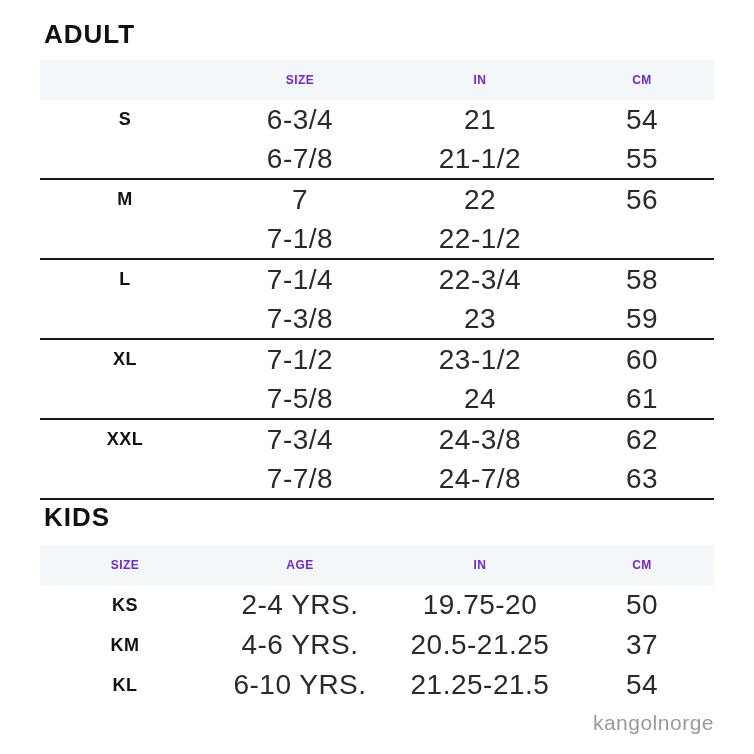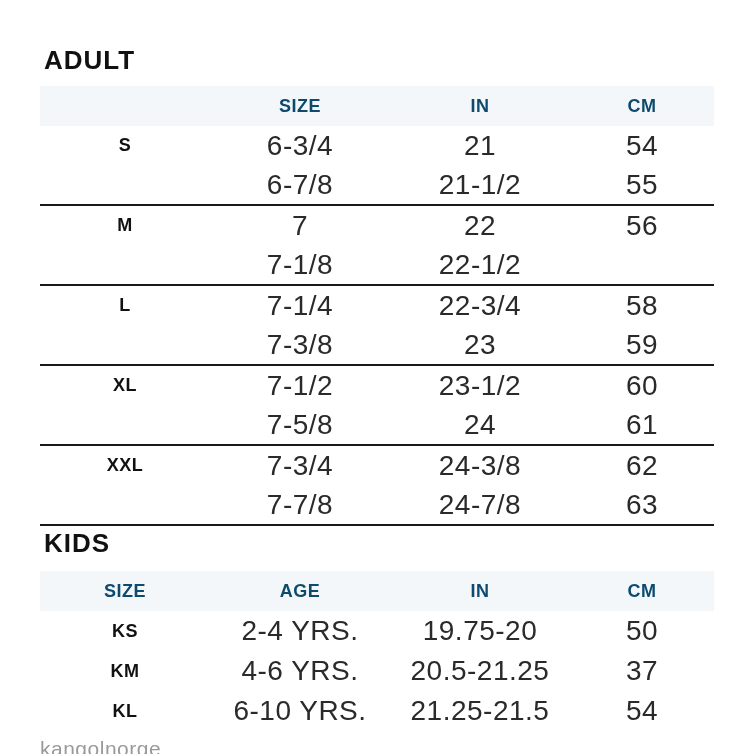--- a/index.html
+++ b/index.html
@@ -13,7 +13,7 @@
     width: 754px;
     height: 754px;
     box-sizing: border-box;
-    padding: 47px 40px 0 40px;
+    padding: 21px 40px 0 40px;
     overflow: hidden;
     background: #ffffff;
   }

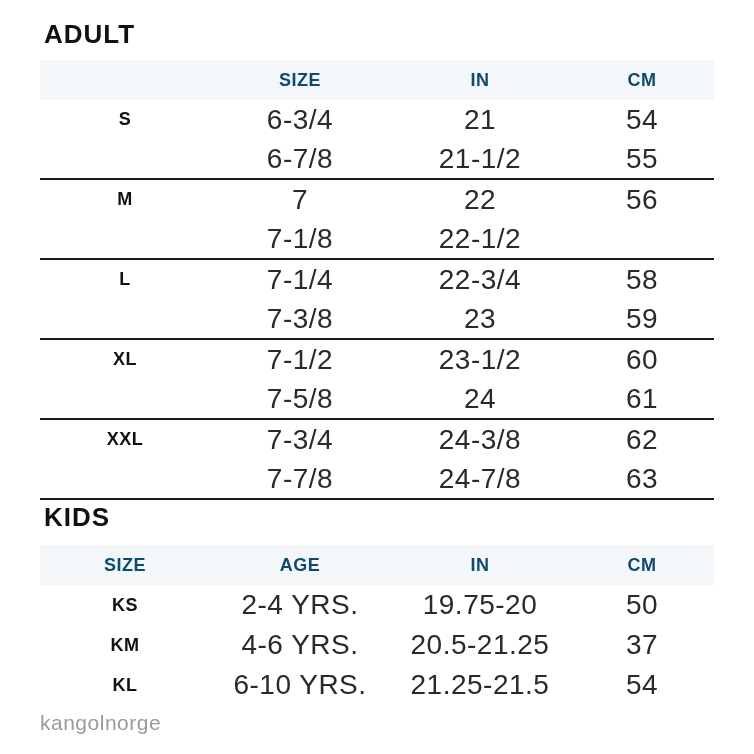--- a/index.html
+++ b/index.html
@@ -36,10 +36,10 @@
     display: flex;
     align-items: center;
     justify-content: center;
-    font-size: 18px;
+    font-size: 12px;
     font-weight: 700;
     letter-spacing: 0.5px;
-    color: #0c4a6e;
+    color: #6d28d9;
   }
   .tr {
     display: grid;

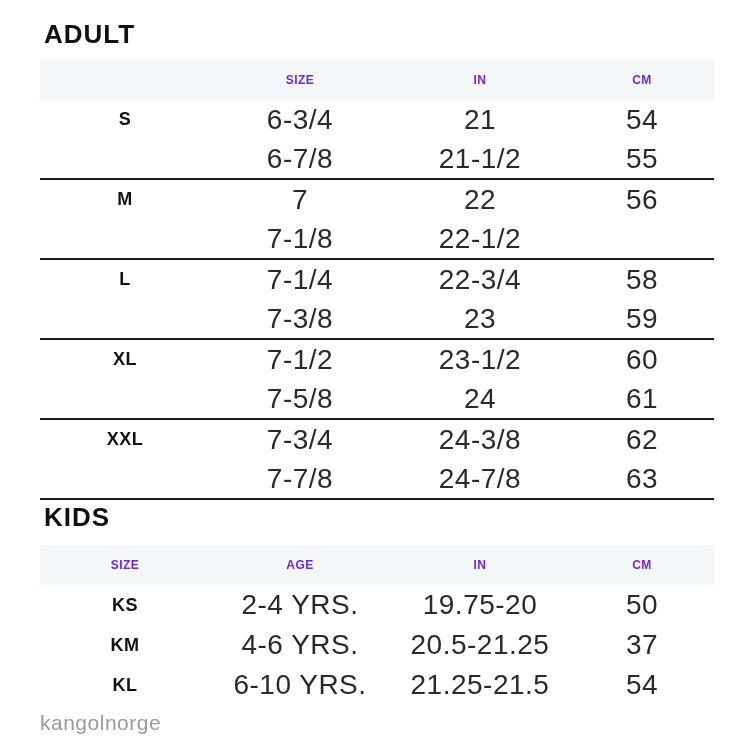--- a/index.html
+++ b/index.html
@@ -66,7 +66,7 @@
   .kids-title { margin-top: 4px; margin-bottom: 15px; }
   .footer {
     margin-top: 6px;
-    text-align: left;
+    text-align: right;
     font-size: 21px;
     font-weight: 300;
     letter-spacing: 0.5px;

